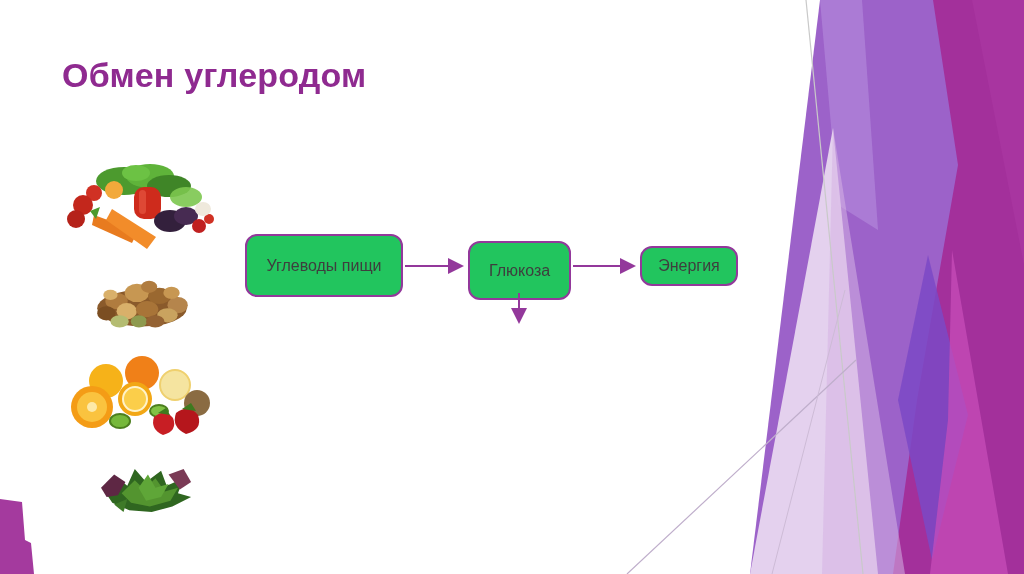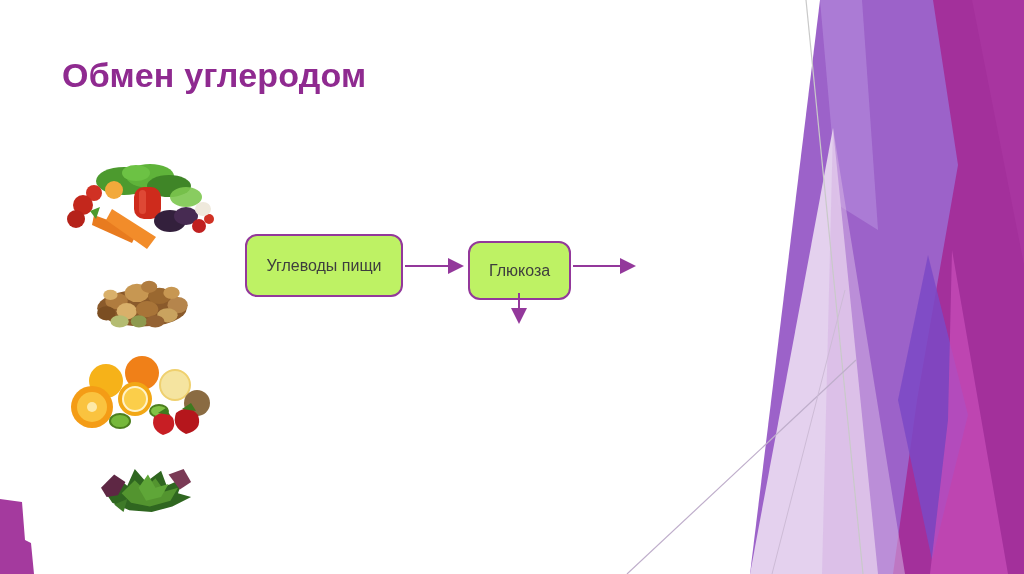--- a/index.html
+++ b/index.html
@@ -29,7 +29,7 @@
     box-sizing:border-box;
     border:2px solid var(--box-border-color,#93389B);
     border-radius:12px;
-    background:#bef264;
+    background:#22c55e;
     display:flex;align-items:center;justify-content:center;
     font-size:16px;color:var(--box-text-color,#3E3E3E);
     white-space:nowrap;

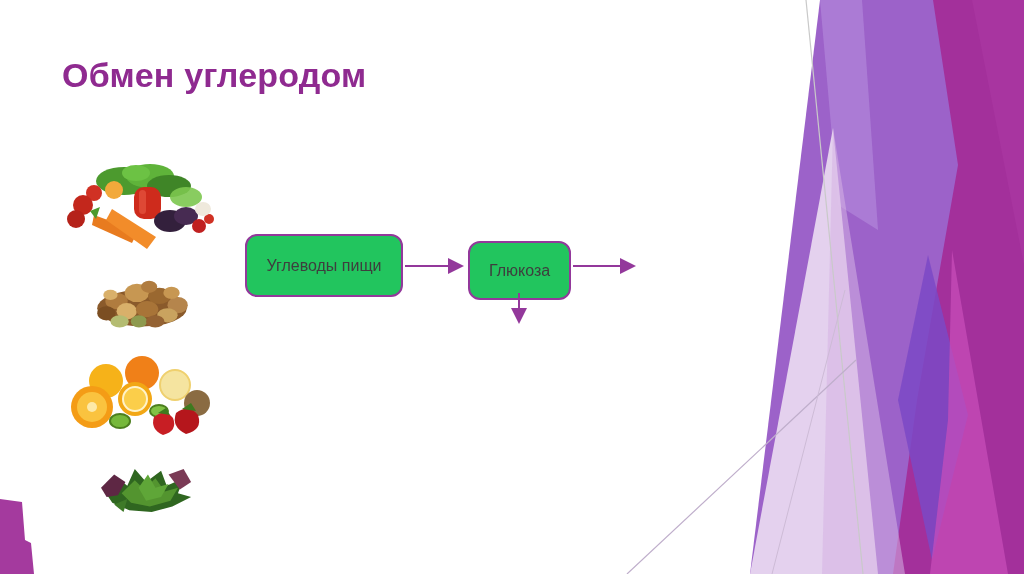--- a/index.html
+++ b/index.html
@@ -147,6 +147,9 @@
     <div class="node" id="node-glucose">
       <span>Глюкоза</span>
     </div>
+    <div class="node" id="node-energy">
+      <span>Энергия</span>
+    </div>
 
     <svg class="arrows" viewBox="0 0 1024 574">
       <defs>

